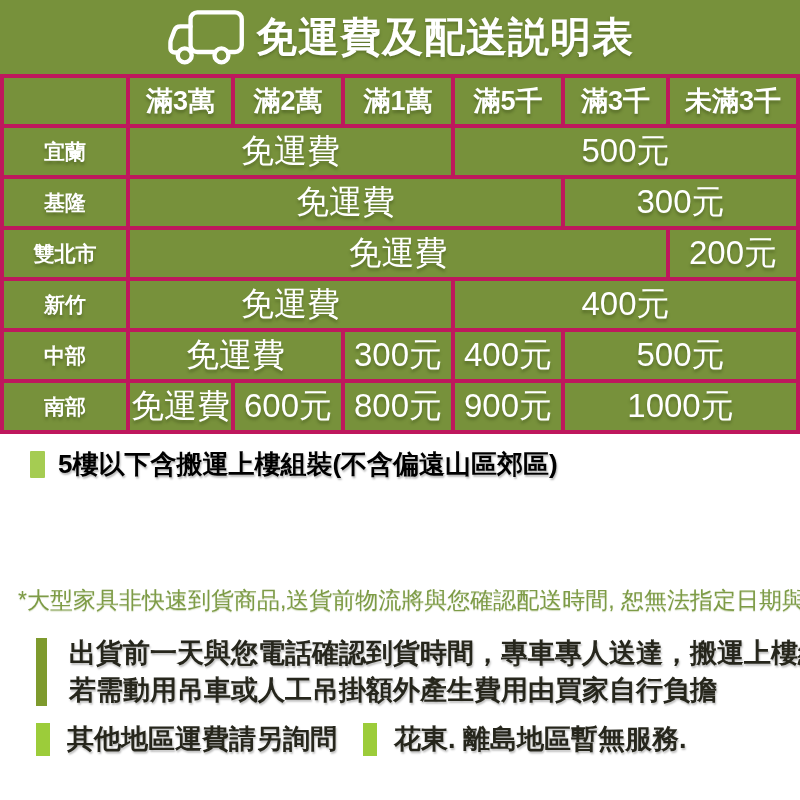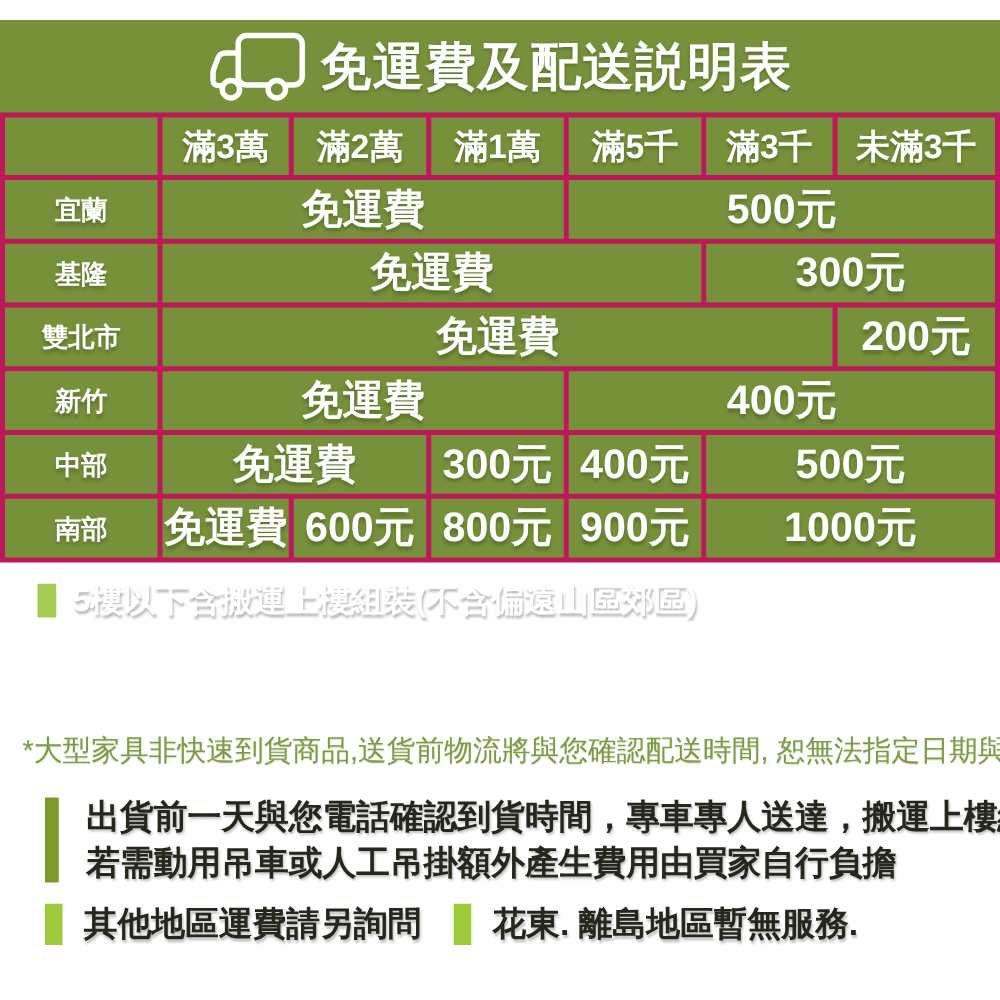--- a/index.html
+++ b/index.html
@@ -9,7 +9,7 @@
     width: 800px; height: 800px; position: relative;
   }
   .green-block {
-    position: absolute; top: 16px; left: 0;
+    position: absolute; top: 0; left: 0;
     width: 800px; height: 422px;
     background: var(--panel-green, #77913b);
   }

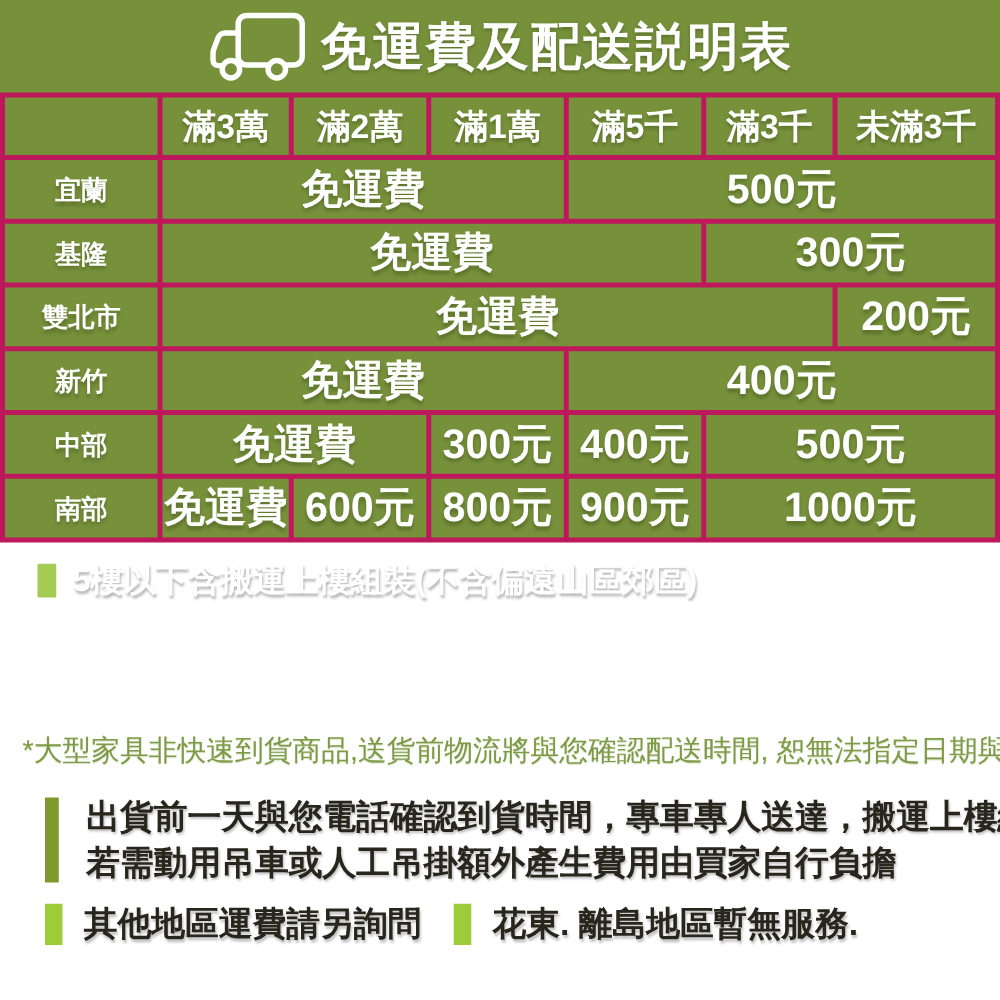--- a/index.html
+++ b/index.html
@@ -37,7 +37,7 @@
   }
   table.fee-table thead th { height: 46px; font-size: 27px; font-weight: bold; }
   table.fee-table tbody th { height: 47px; font-size: 21px; font-weight: bold; }
-  table.fee-table tbody td { height: 47px; font-size: 33px; font-weight: bold; }
+  table.fee-table tbody td { height: 47px; font-size: 33px; font-weight: normal; }
   
   .green-notes { padding: 9px 0 0 30px; }
   .green-note { display: flex; align-items: center; gap: 13px; height: 42px; }

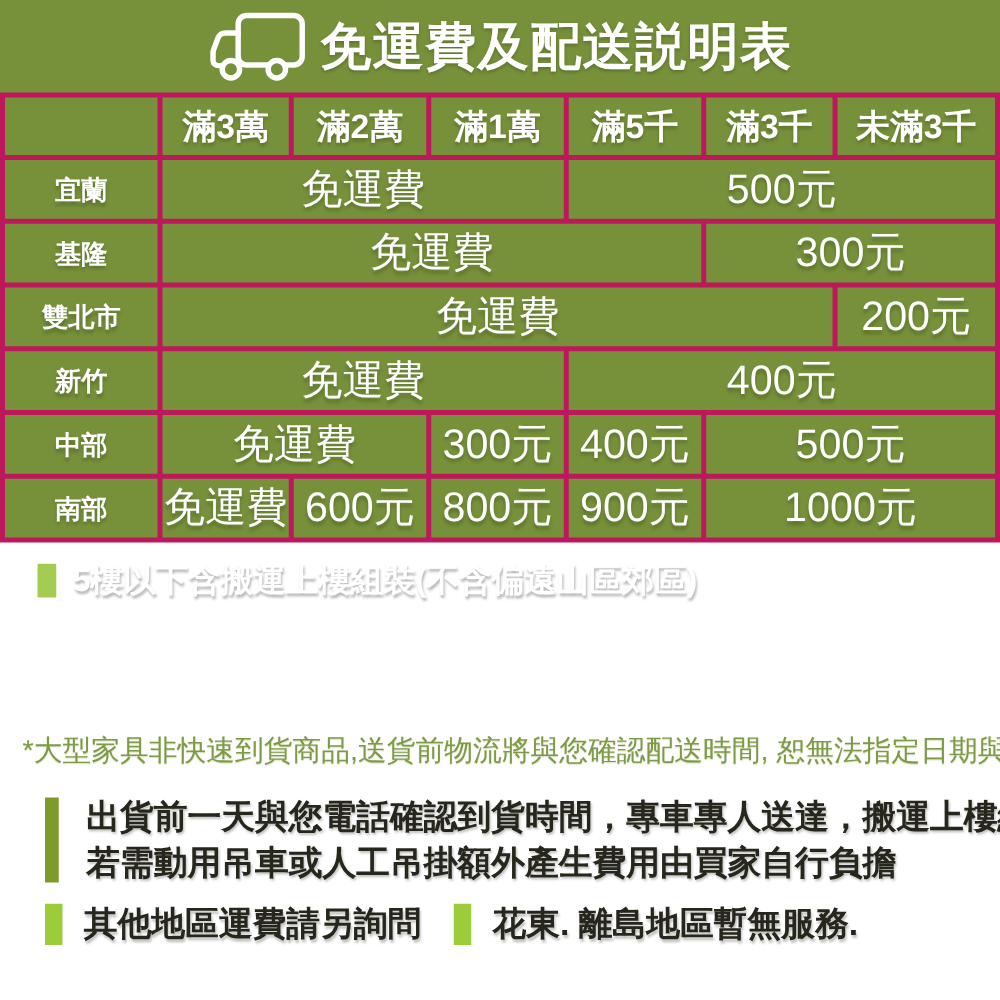--- a/index.html
+++ b/index.html
@@ -46,7 +46,7 @@
     flex: 0 0 auto; border-radius: 1px;
   }
   .green-note .note-text {
-    font-size: 26px; font-weight: bold; color: #ffffff;
+    font-size: 26px; font-weight: bold; color: #000000;
     text-shadow: 1px 2px 2px rgba(0,0,0,0.28);
     white-space: nowrap;
   }

